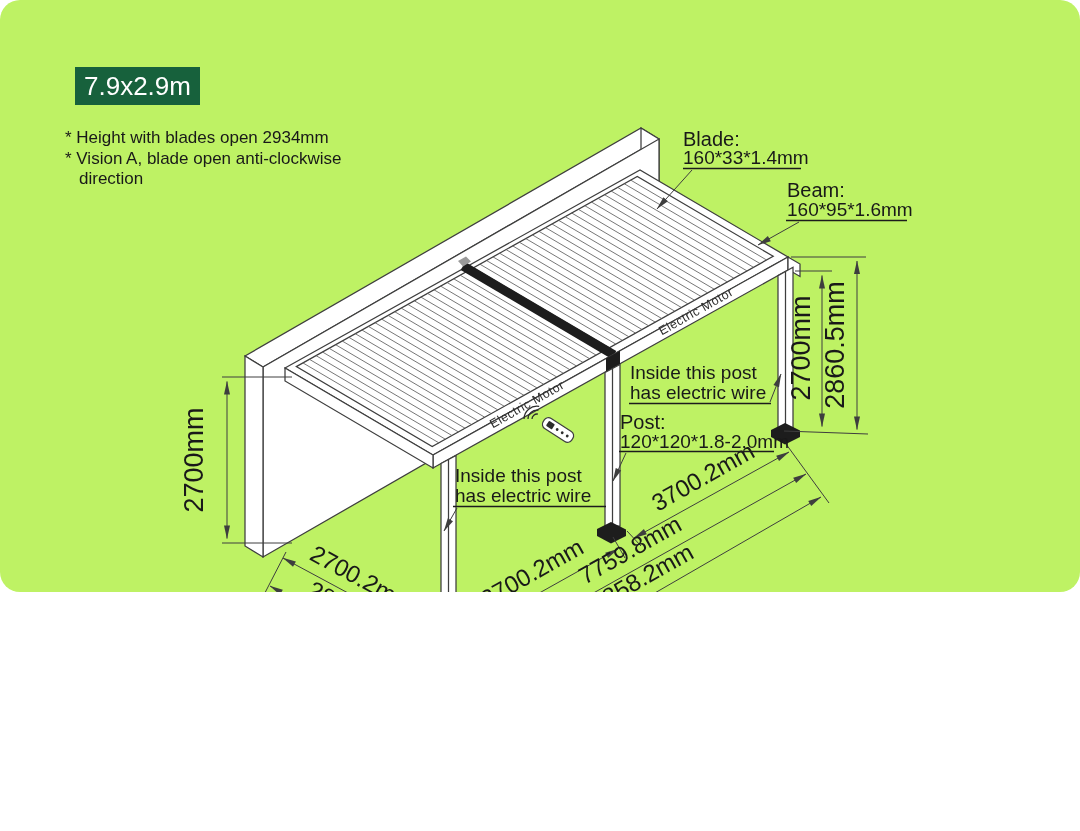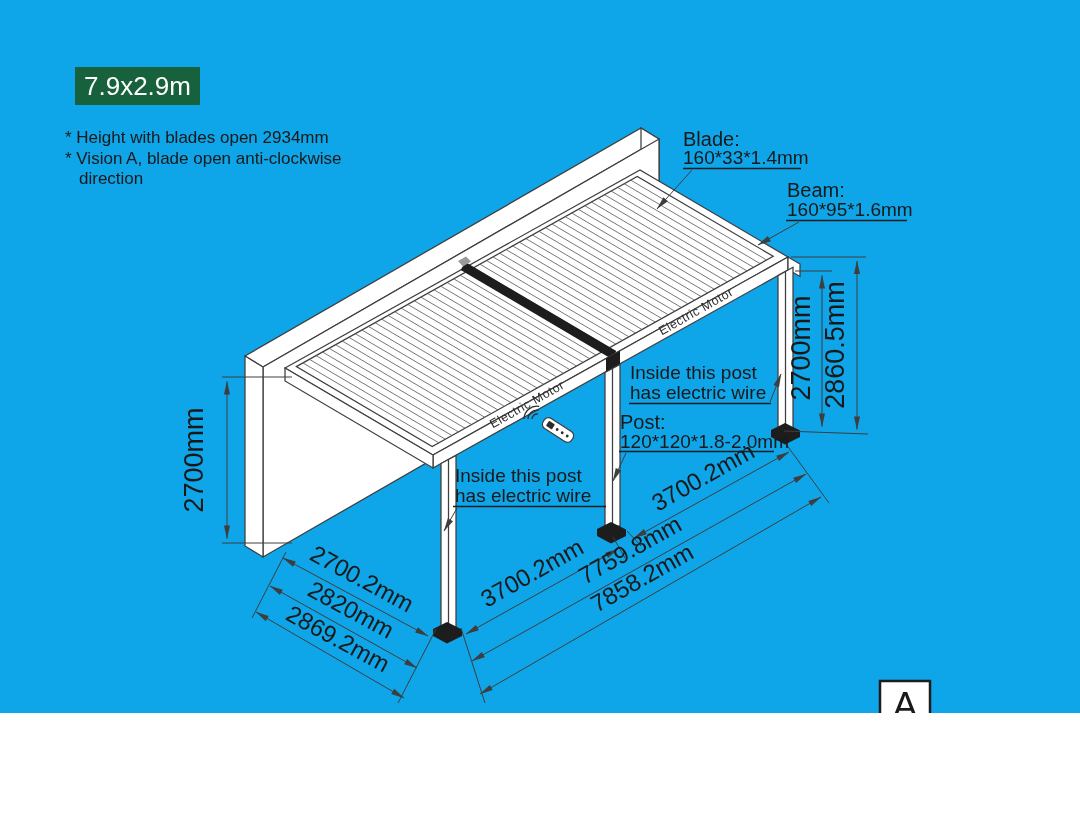--- a/index.html
+++ b/index.html
@@ -3,7 +3,7 @@
 <meta charset="utf-8">
 <style>
   html,body{margin:0;padding:0;background:#fff;}
-  #stage{position:relative;width:1080px;height:713px;background:#0ea5e9;overflow:hidden;}
+  #stage{position:relative;width:1080px;height:592px;background:#bef264;overflow:hidden;border-radius:20px;}
   svg text{font-family:"Liberation Sans", sans-serif;fill:#191919;}
   .t20{font-size:20px;}
   .t19{font-size:19px;}

